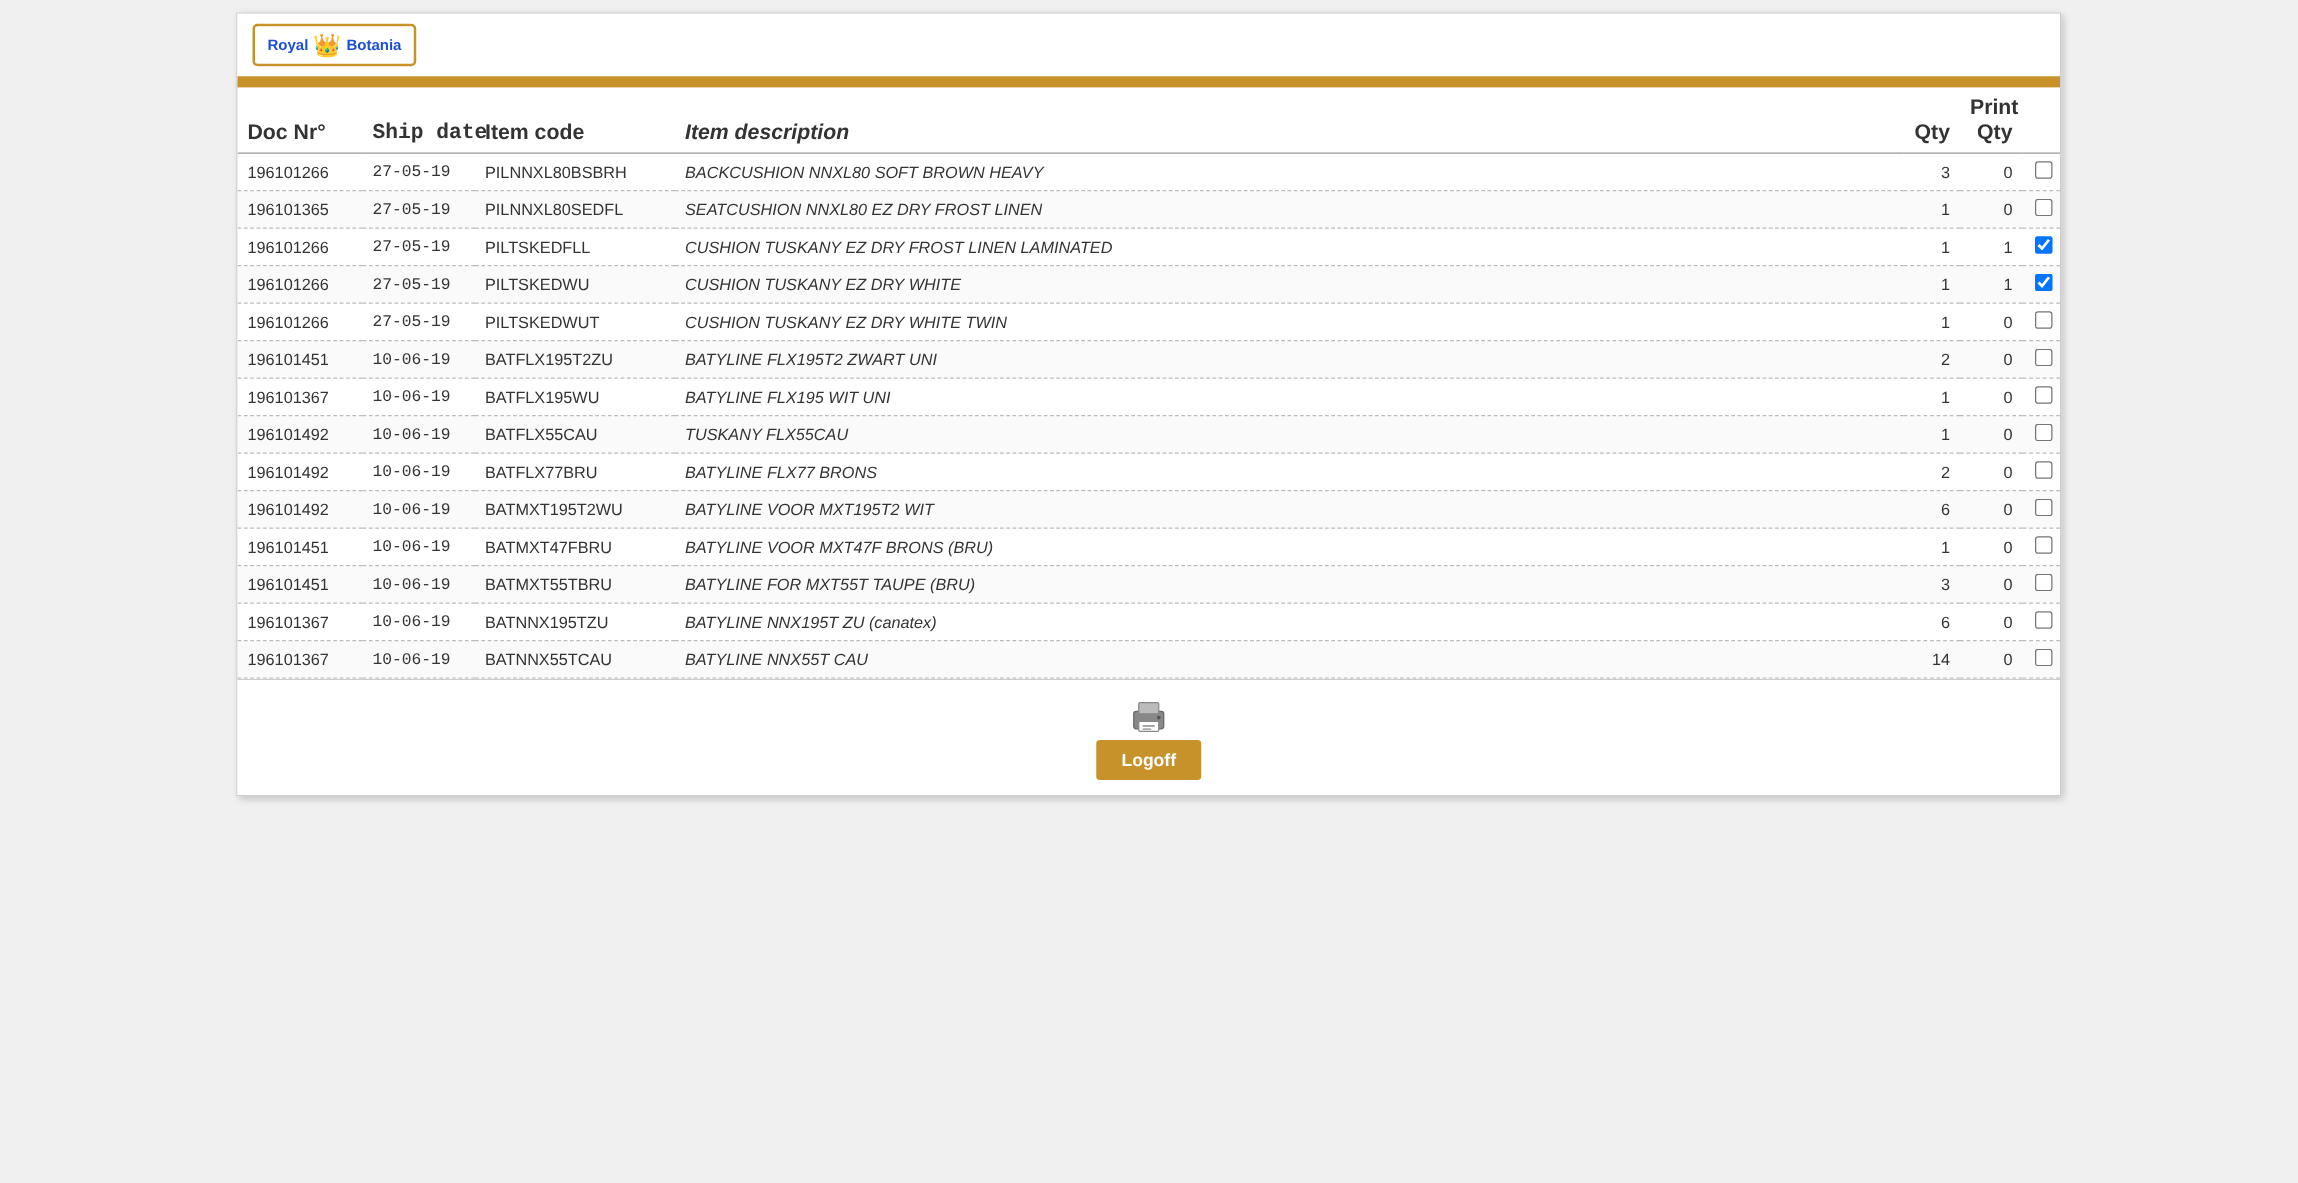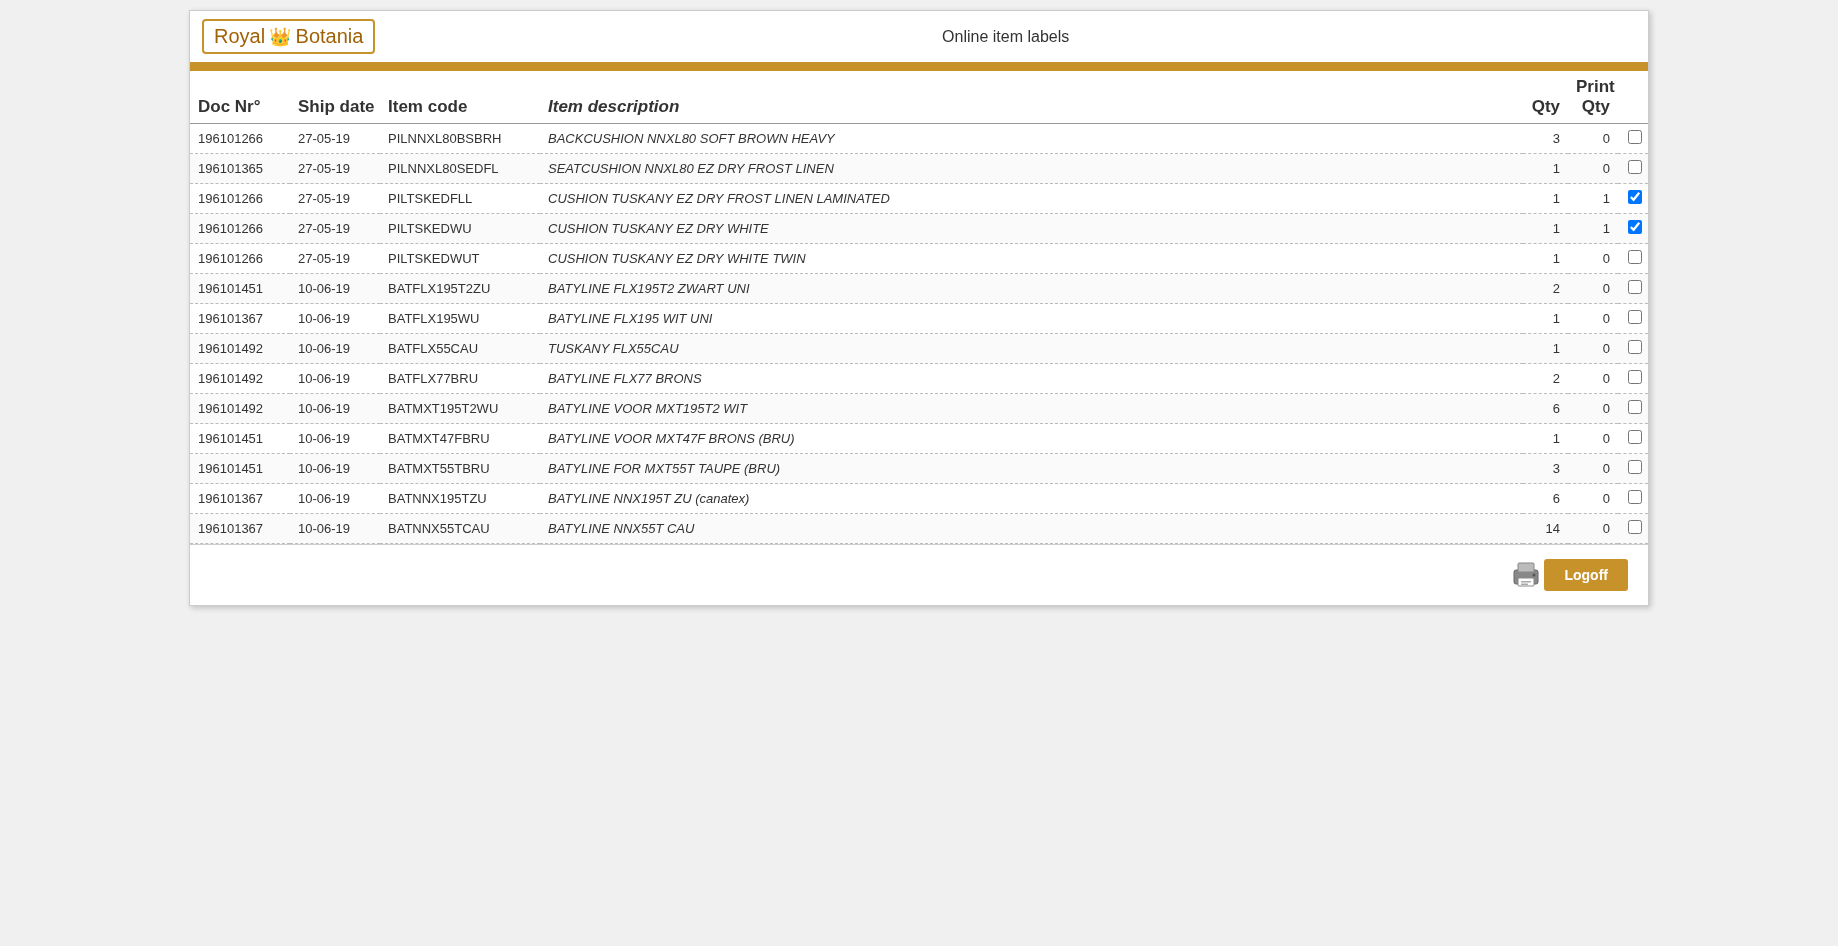--- a/index.html
+++ b/index.html
@@ -35,9 +35,9 @@
       gap: 4px;
     }
     .logo-text {
-      font-weight: normal;
-      font-size: 20px;
-      color: #a16207;
+      font-weight: bold;
+      font-size: 12px;
+      color: #1d4ed8;
     }
     .logo-crown {
       color: #c8922a;

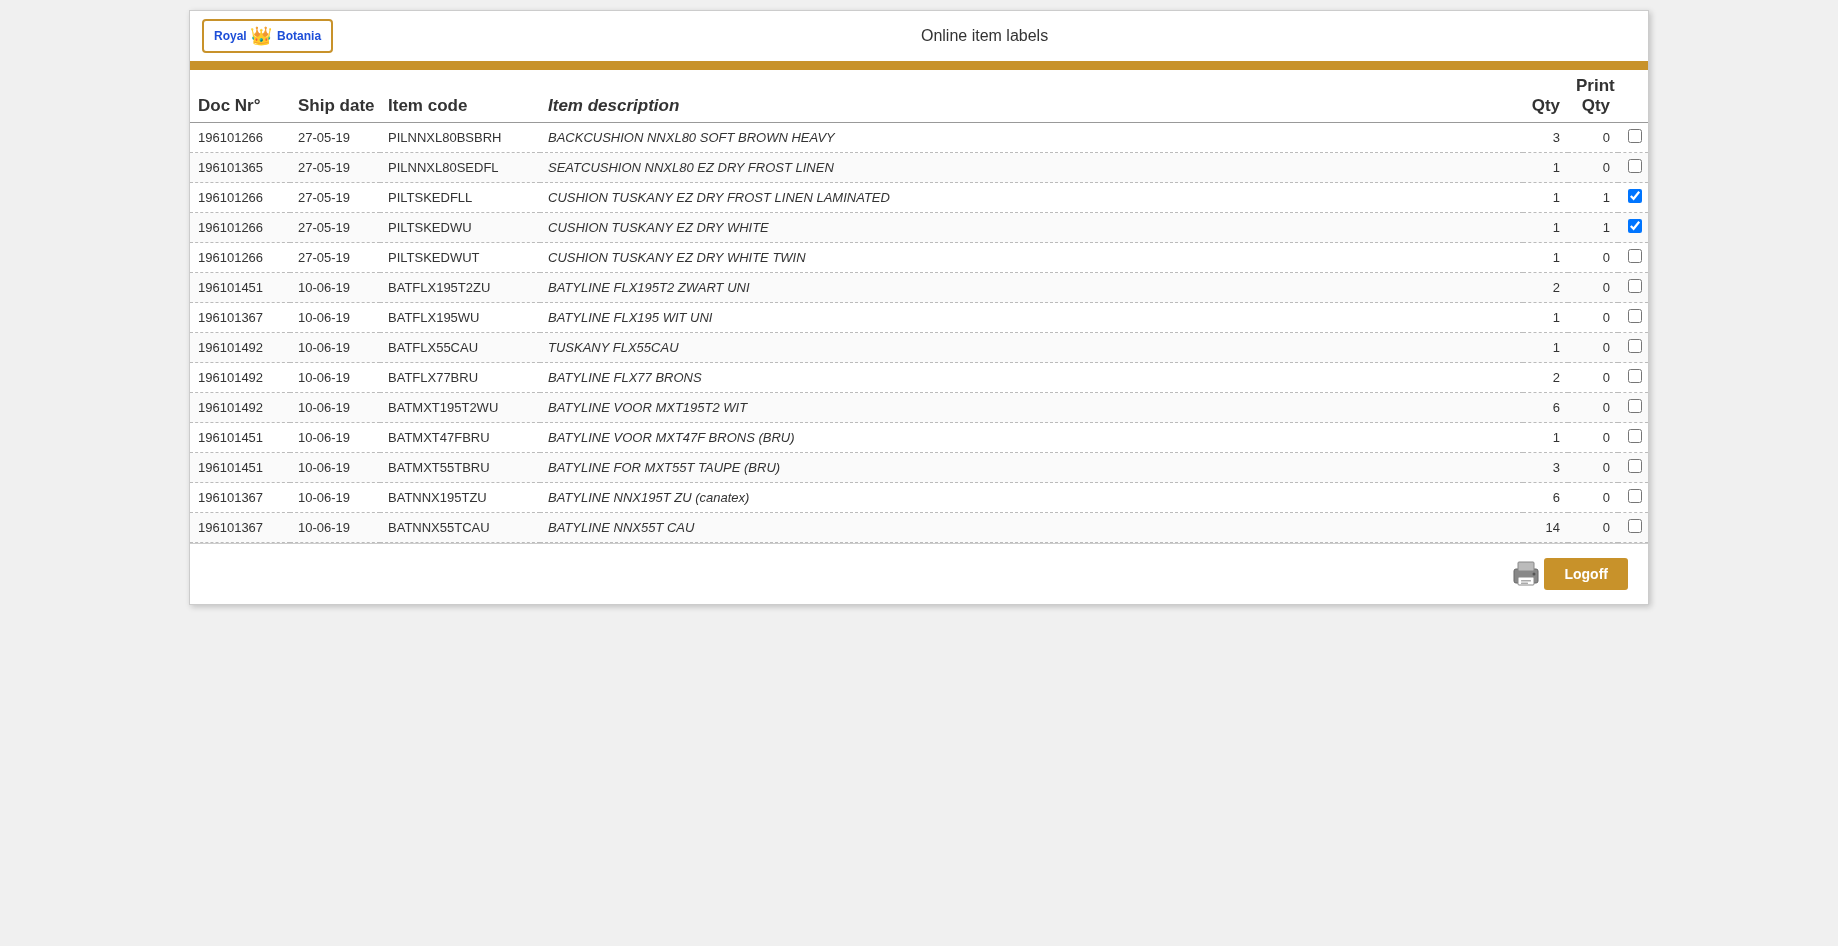--- a/index.html
+++ b/index.html
@@ -152,7 +152,6 @@
       <span class="logo-crown">👑</span>
       <span class="logo-text">Botania</span>
     </div>
-    <div class="page-title">Online item labels</div>
   </div>
 
   <div class="gold-bar"></div>

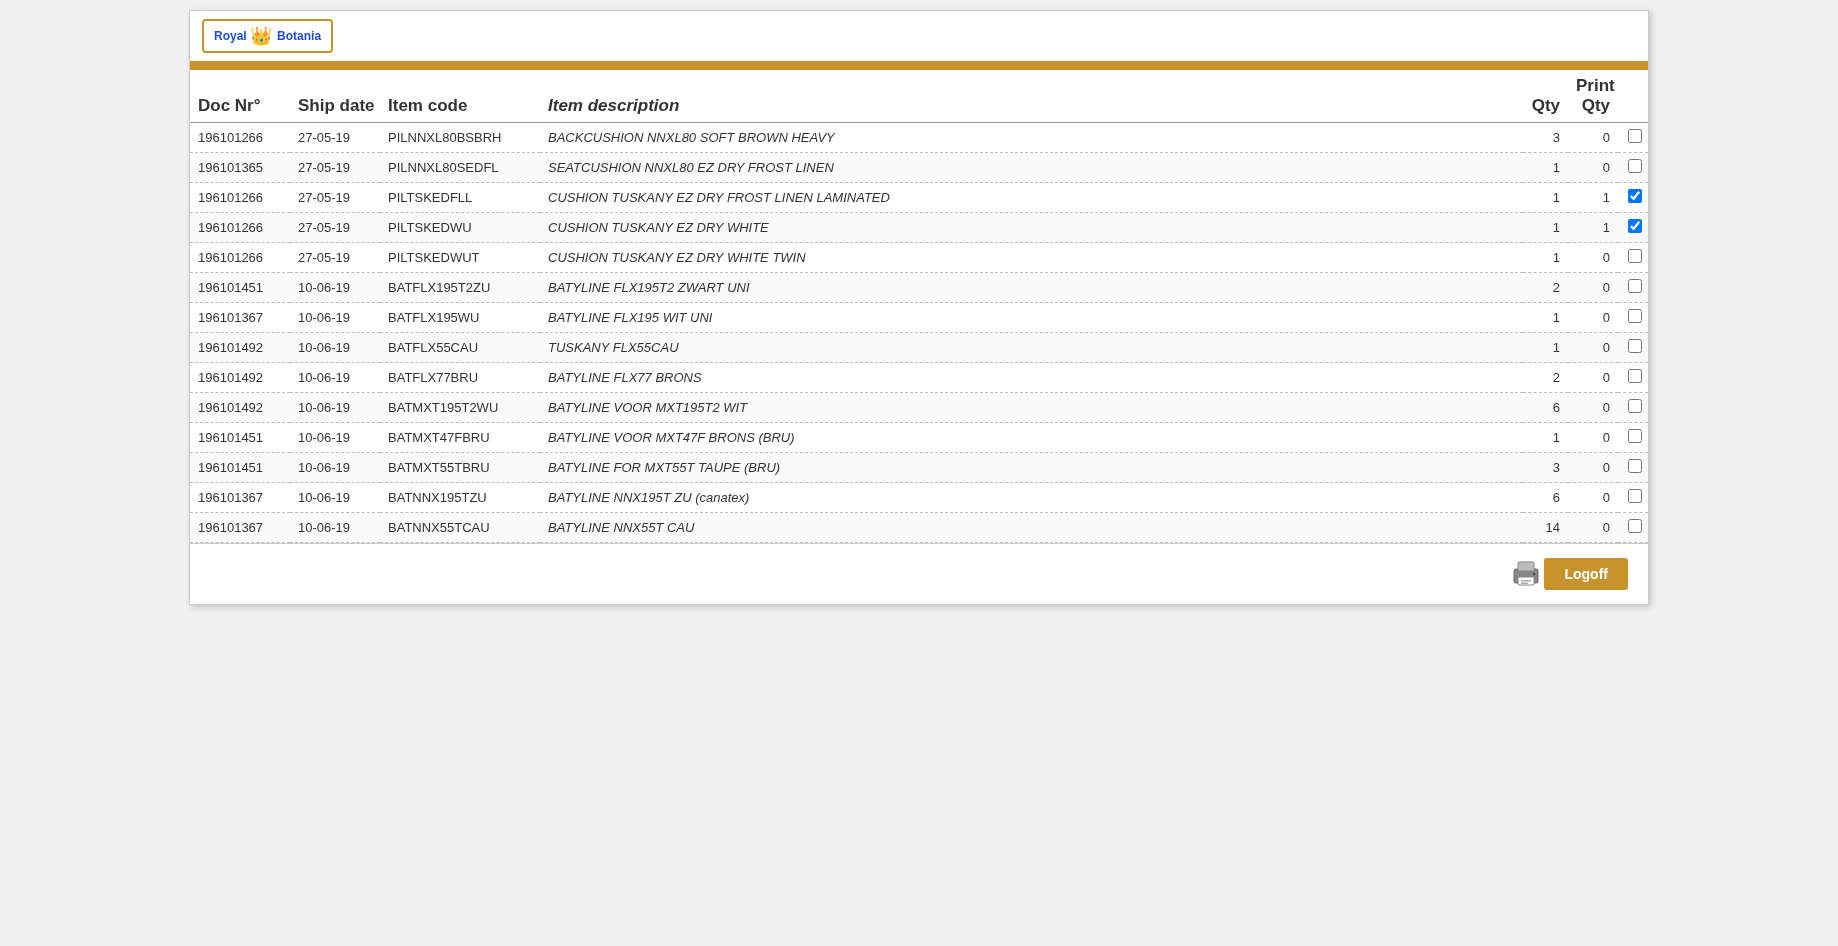--- a/index.html
+++ b/index.html
@@ -95,7 +95,7 @@
       vertical-align: middle;
     }
     .col-doc { width: 100px; margin-top: 16px; }
-    .col-ship { width: 90px; }
+    .col-ship { width: 90px; font-family: Liberation Mono, monospace; }
     .col-item { width: 160px; }
     .col-desc { width: auto; font-style: italic; }
     .col-qty { width: 45px; text-align: right; }

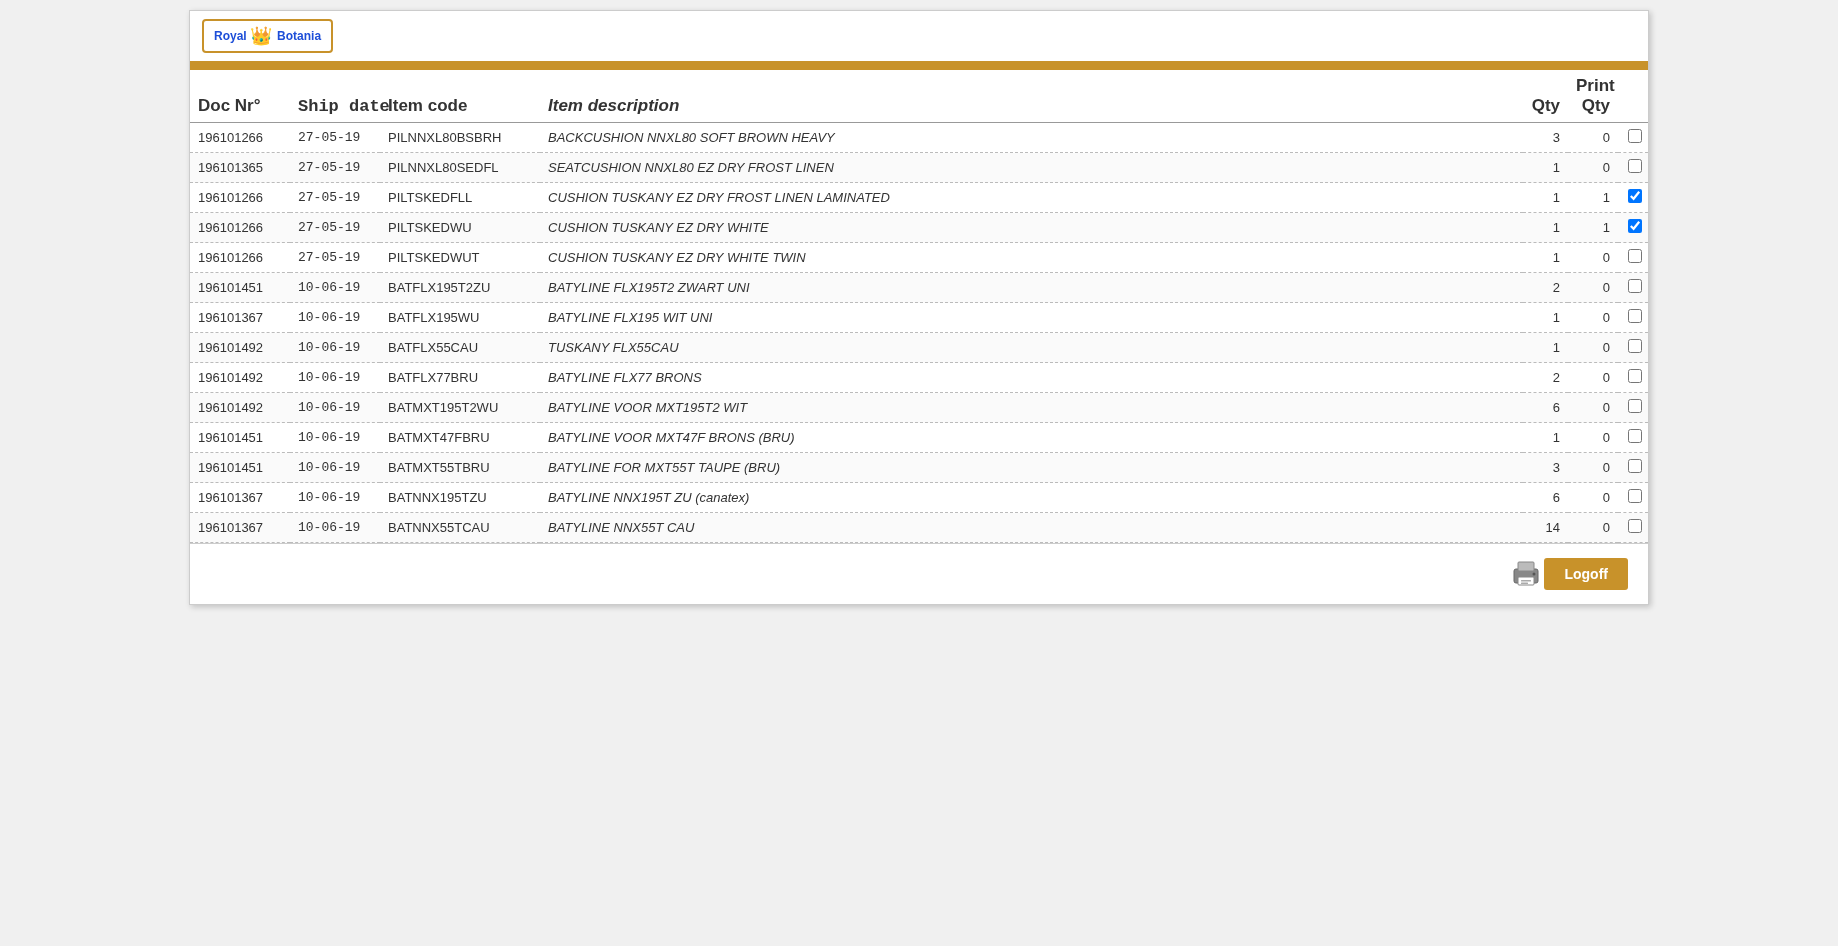--- a/index.html
+++ b/index.html
@@ -117,6 +117,7 @@
       padding: 12px 20px;
       gap: 0;
       background: #fff;
+      flex-direction: column;
     }
     .print-icon {
       width: 36px;

